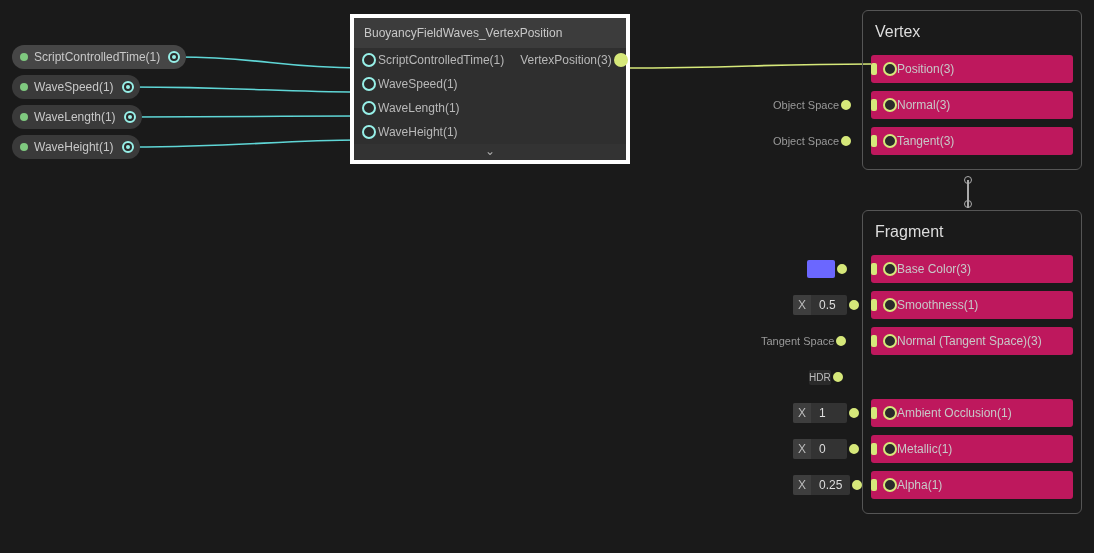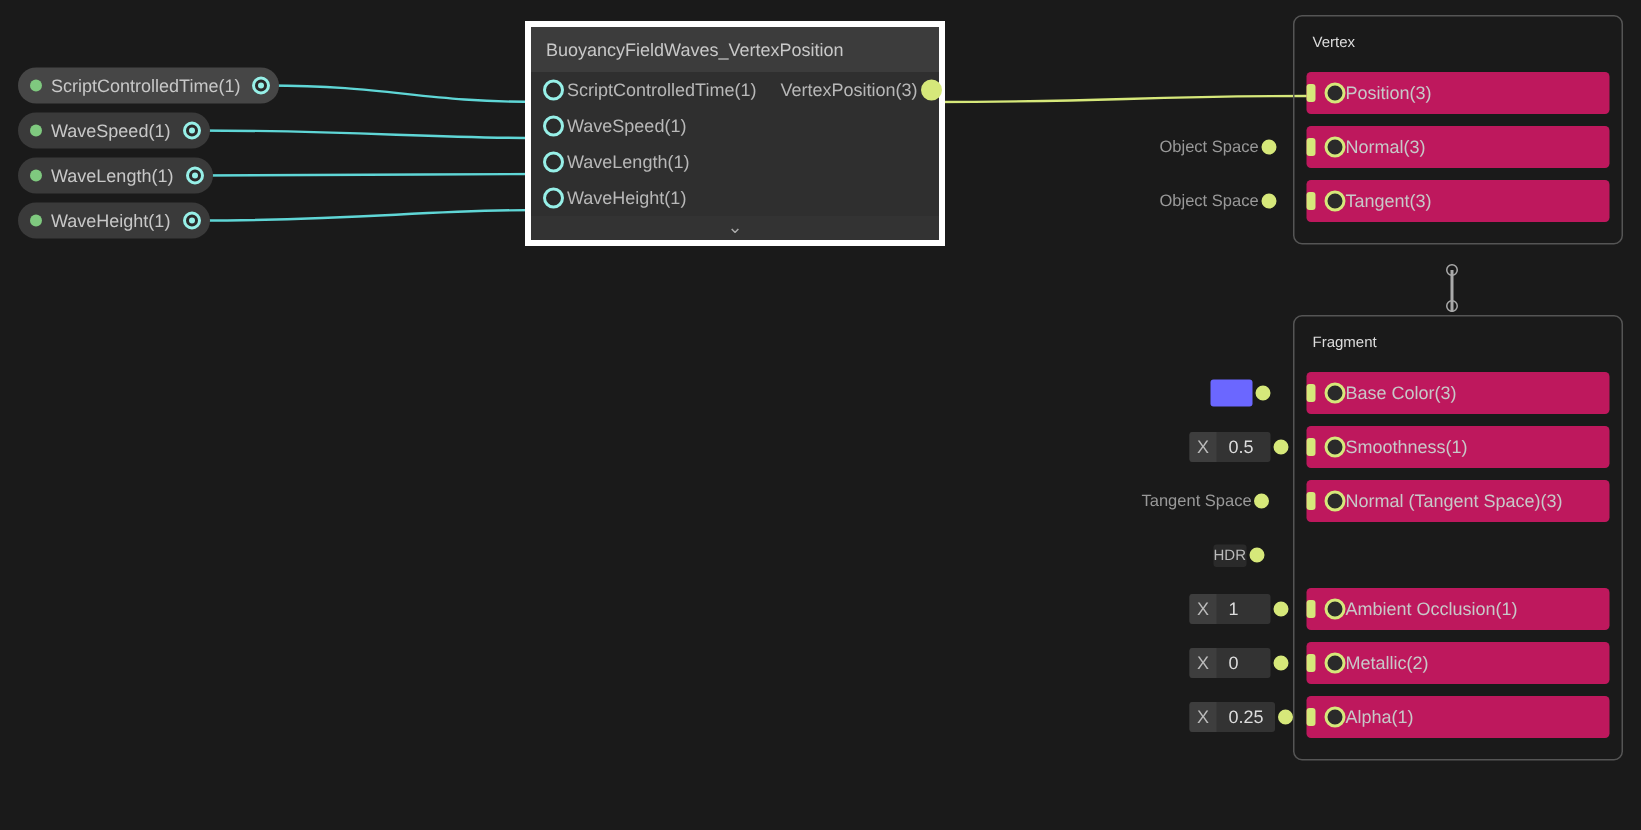--- a/index.html
+++ b/index.html
@@ -27,7 +27,7 @@
 .subnode .expand{height:16px;text-align:center;color:#aaa;background:#333;line-height:14px;}
 
 .masterbox{position:absolute;right:12px;width:220px;border:1px solid #555;border-radius:6px;padding:8px 8px 8px 8px;}
-.masterbox .mtitle{color:#ddd;font-size:10px;padding:4px 4px 8px;}
+.masterbox .mtitle{color:#ddd;font-size:16px;padding:4px 4px 8px;}
 .mrow{display:flex;align-items:center;height:32px;margin:4px 0;position:relative;}
 .mslot{flex:1;background:#be185d;border-radius:3px;height:28px;display:flex;align-items:center;padding:0 10px 0 26px;color:#c8c8c8;}
 .mslot::before{content:"";position:absolute;left:12px;width:10px;height:10px;border-radius:50%;border:2px solid #d6e87a;background:#2a2a2a;}

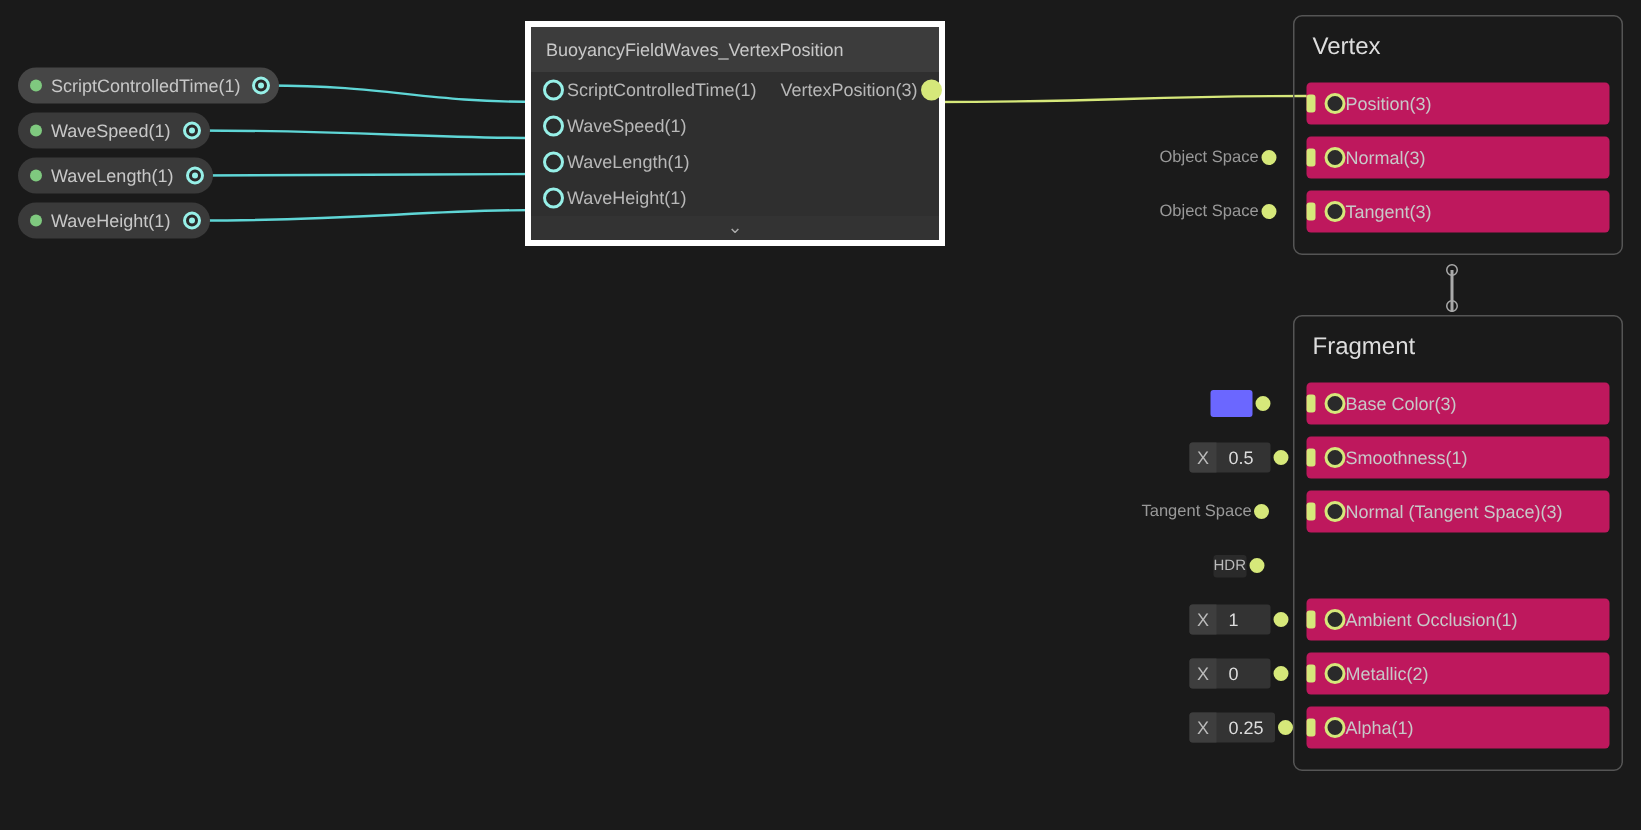--- a/index.html
+++ b/index.html
@@ -210,7 +210,7 @@
       </div>
     <div class="mslot">
         <span class="bar"></span>
-        <span>Metallic(2)</span>
+        <span>Metallic(1)</span>
       </div>
   </div>
 

